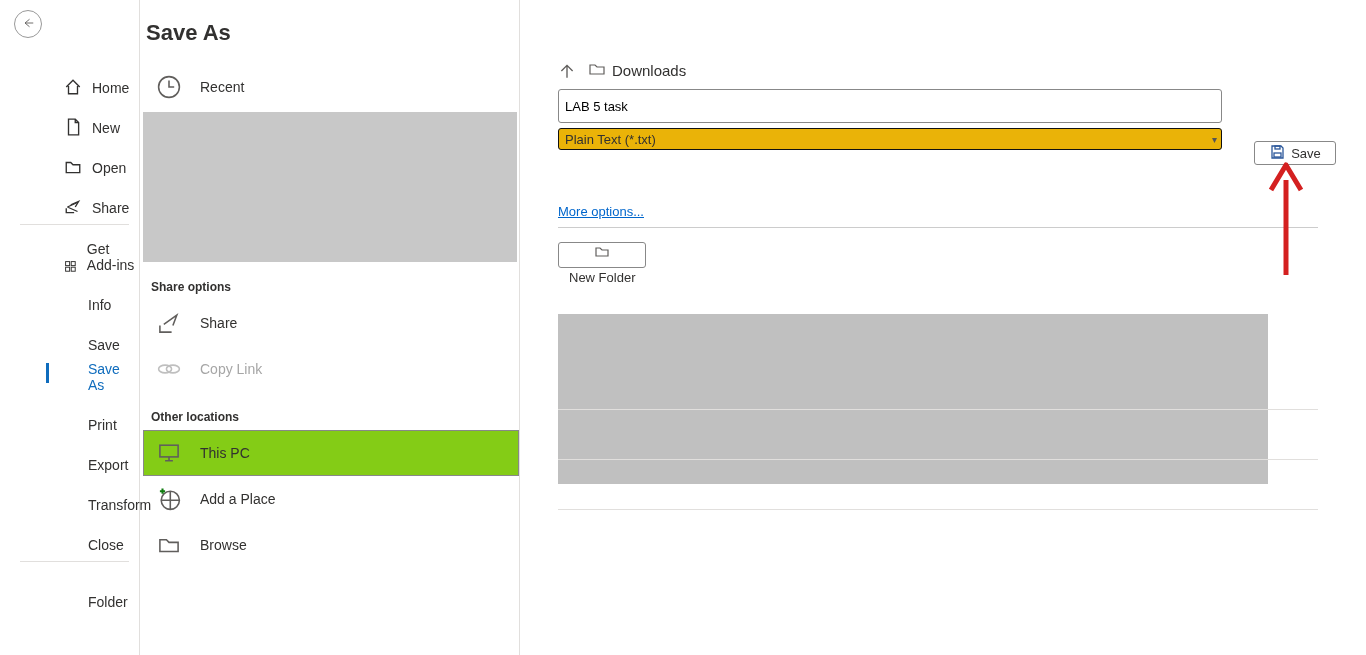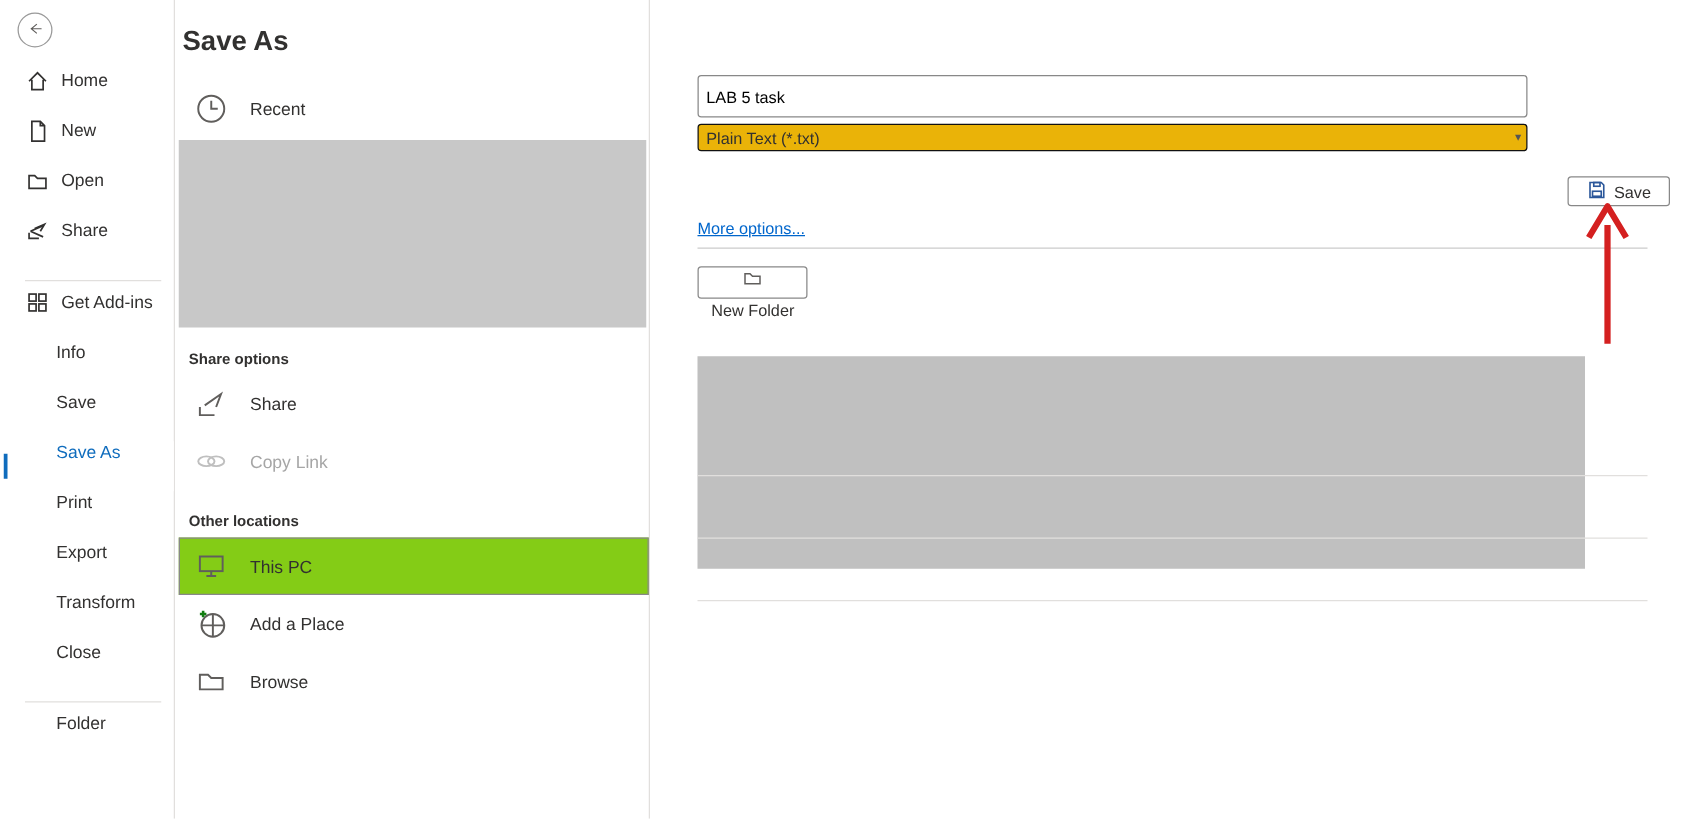--- a/index.html
+++ b/index.html
@@ -378,6 +378,21 @@
 
 <div class="right">
 
+  <div class="path-row">
+    <span class="up">
+      <svg viewBox="0 0 16 16" class="icn" width="18" height="18">
+          <path d="M8 14 V3 M3 8 L8 3 L13 8"></path>
+        </svg>
+    </span>
+    <span class="folder" style="gap:6px">
+      <span>
+        <svg viewBox="0 0 18 18" class="icn" width="18" height="18">
+            <path d="M2 5 H7 L9 7 H16 V14 H2 Z"></path>
+          </svg>
+      </span>
+      <span>Downloads</span>
+    </span>
+  </div>
 
   <input class="filename-input" value="LAB 5 task" style="">
 

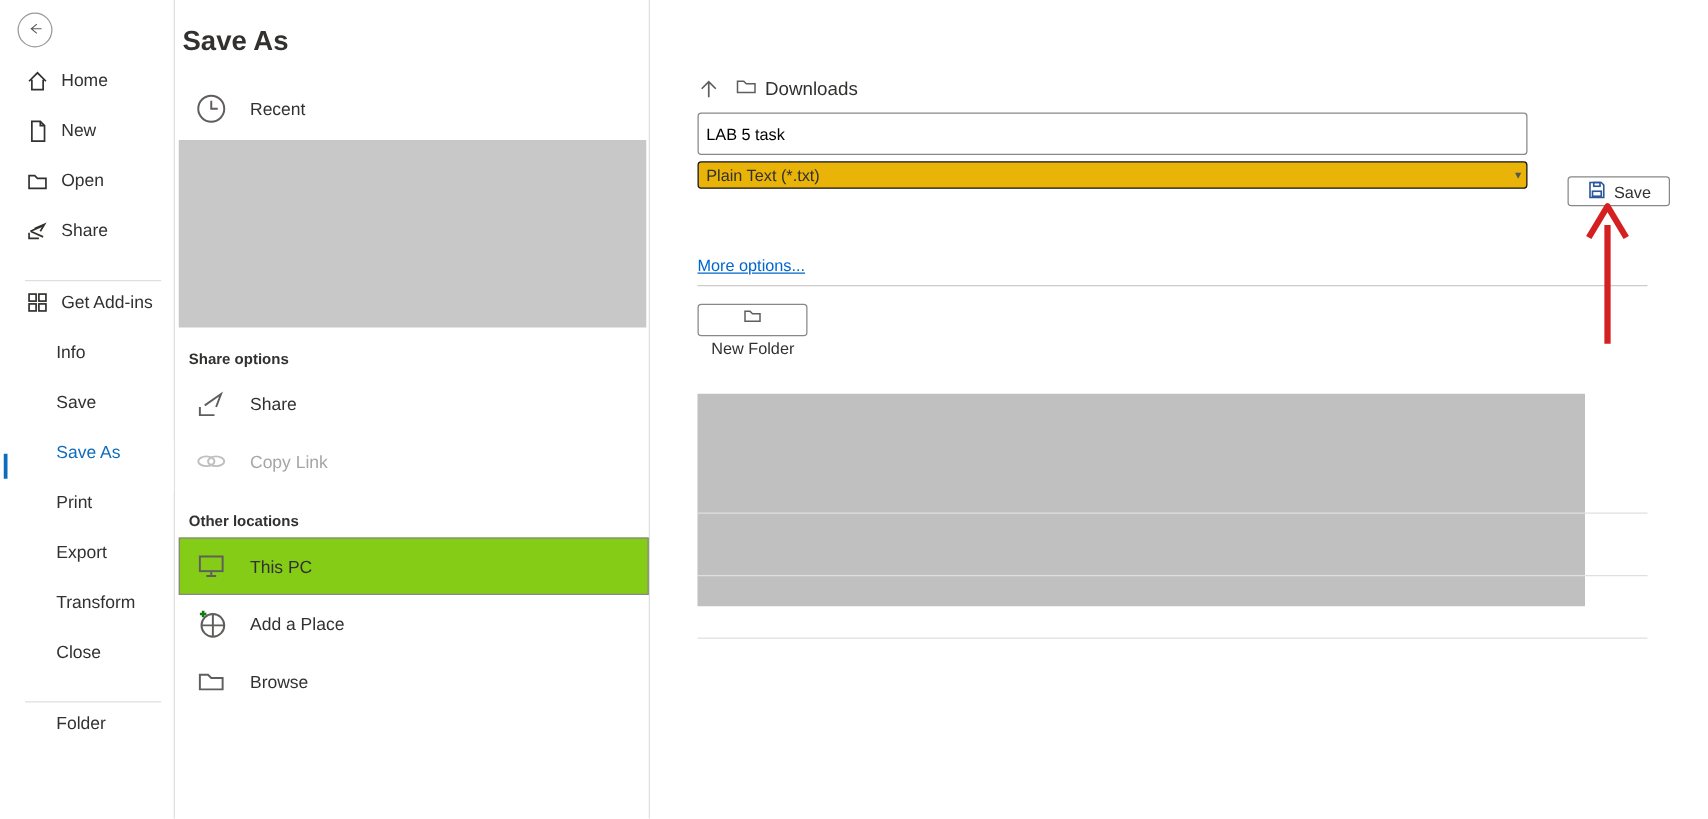--- a/index.html
+++ b/index.html
@@ -34,11 +34,12 @@
     .back-button svg { width: 14px; height: 12px; }
     .sidebar-item {
       display: flex;
-      align-items: flex-start;
+      align-items: flex-end;
       height: 40px;
       padding-left: 21px;
       cursor: pointer;
       position: relative;
+      margin-left: 43px;
     }
     .sidebar-item.active {
       background: #ffffff;

